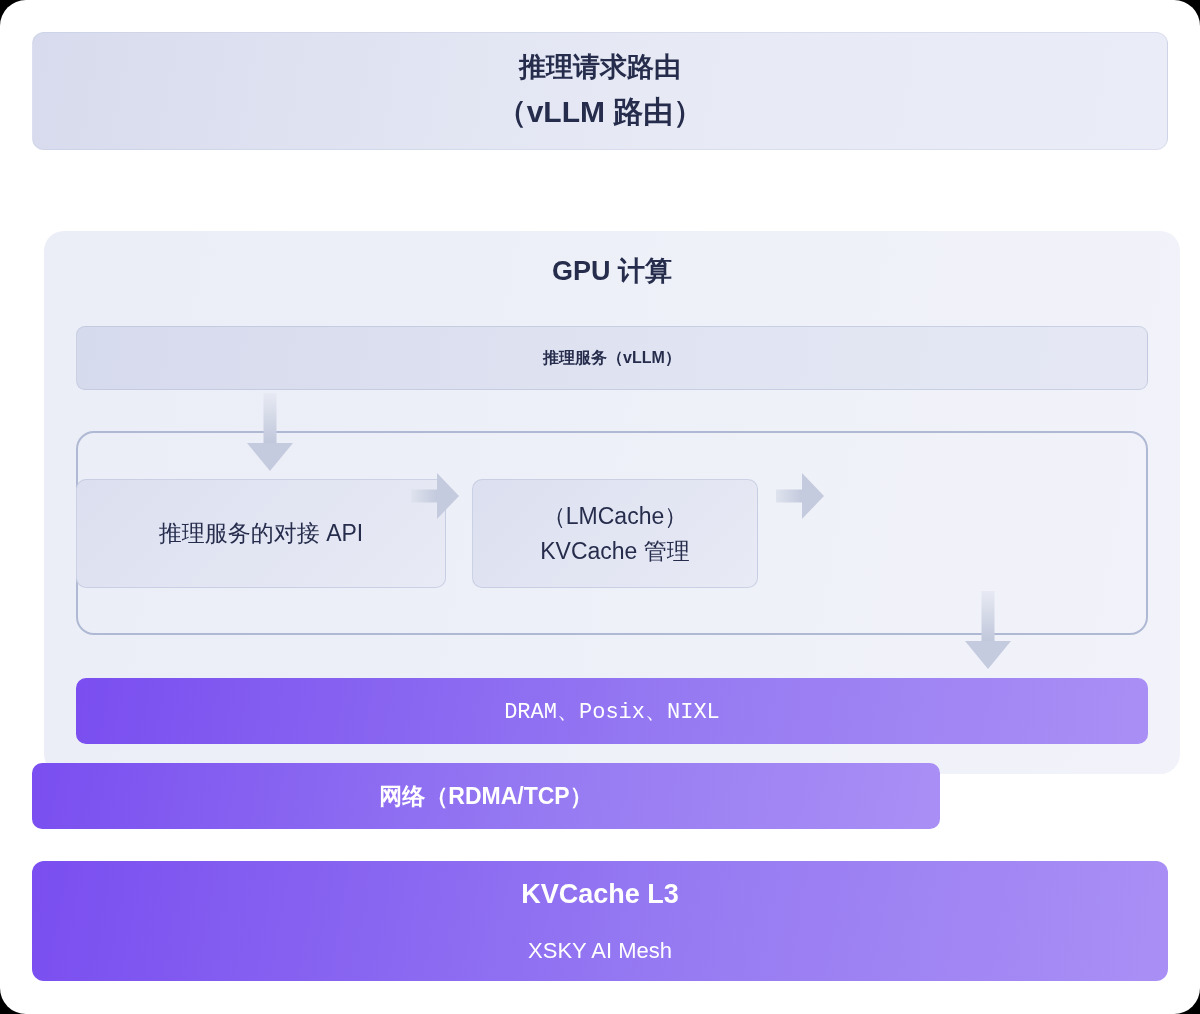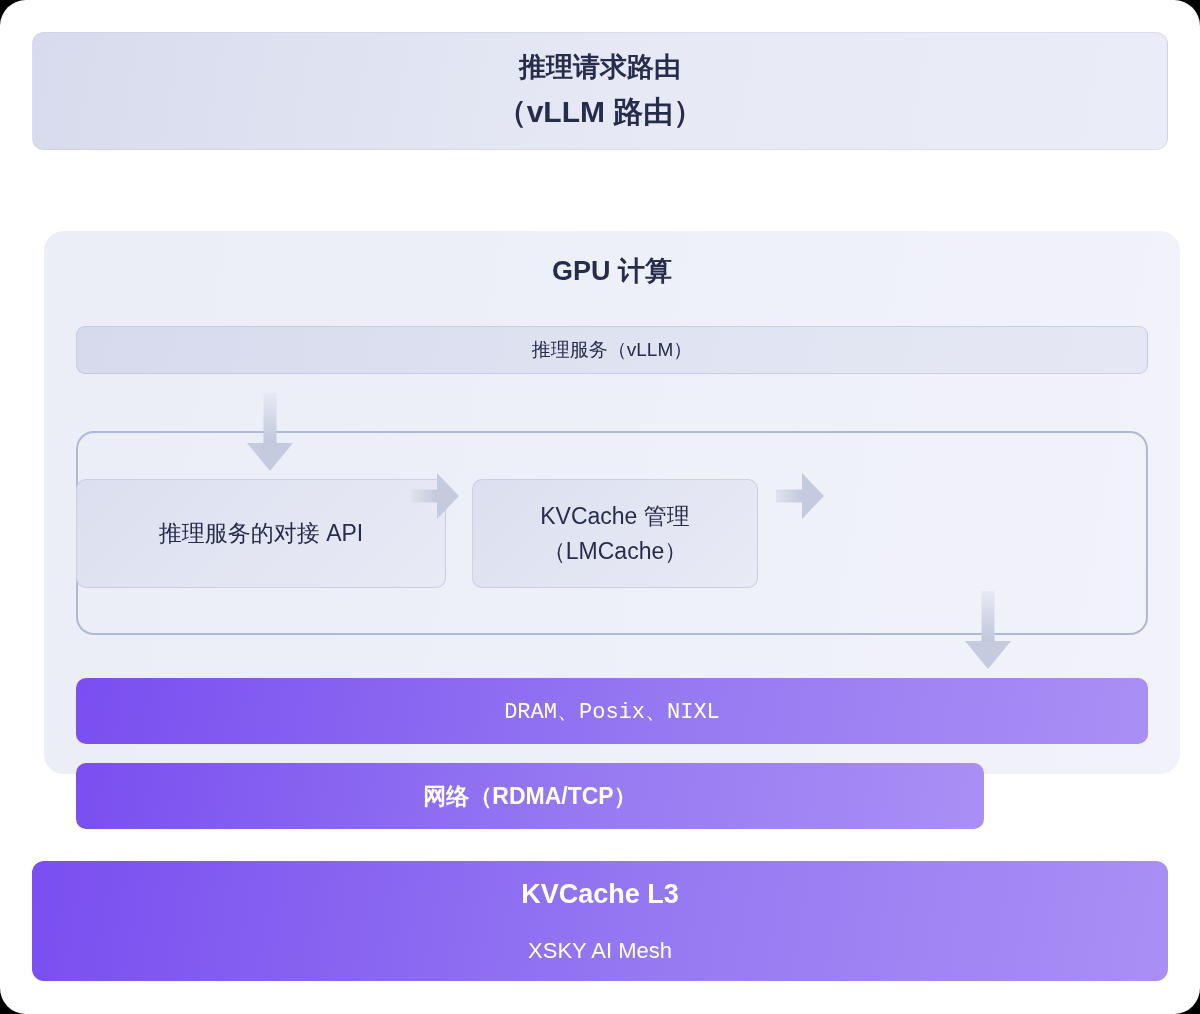--- a/index.html
+++ b/index.html
@@ -53,13 +53,13 @@
   .service-bar {
     position: absolute;
     left: 32px; top: 95px;
-    width: 1072px; height: 48px;
+    width: 1072px; height: 64px;
     border-radius: 9px;
     background: linear-gradient(100deg, #d6daed 0%, #e0e3f1 55%, #e5e8f4 100%);
     border: 1px solid rgba(180,189,214,0.55);
     box-sizing: border-box;
     display: flex; align-items: center; justify-content: center;
-    font-size: 19px; font-weight: 400; color: #262d4c;
+    font-size: 16px; font-weight: 700; color: #262d4c;
   }
   .inner-frame {
     position: absolute;

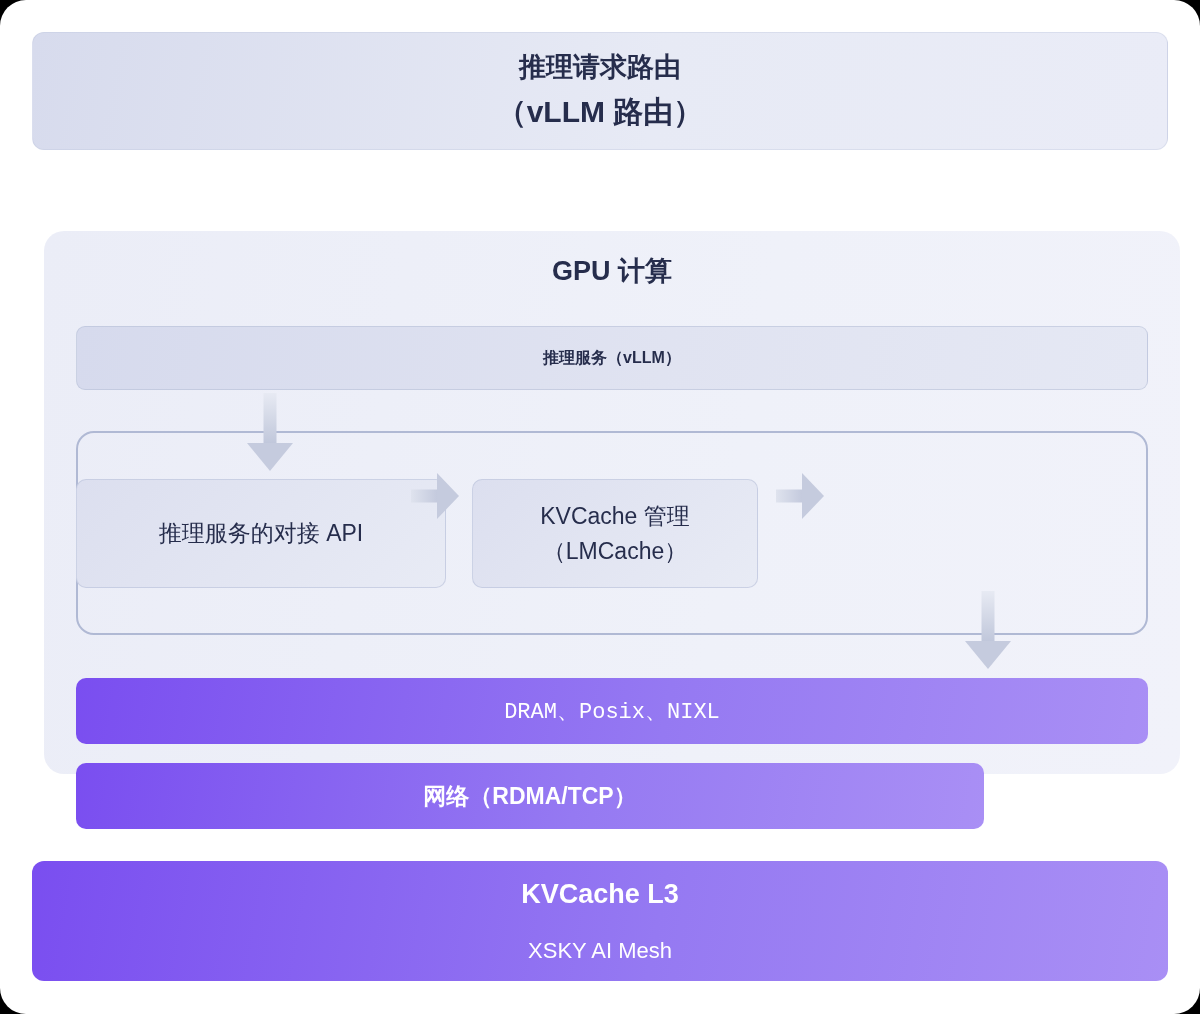--- a/index.html
+++ b/index.html
@@ -178,8 +178,8 @@
     </span>
 
     <div class="pipe-box pipe-box-2">
+      <span>（LMCache）</span>
       <span>KVCache 管理</span>
-      <span>（LMCache）</span>
     </div>
 
     <span class="arrow arrow-right-2">

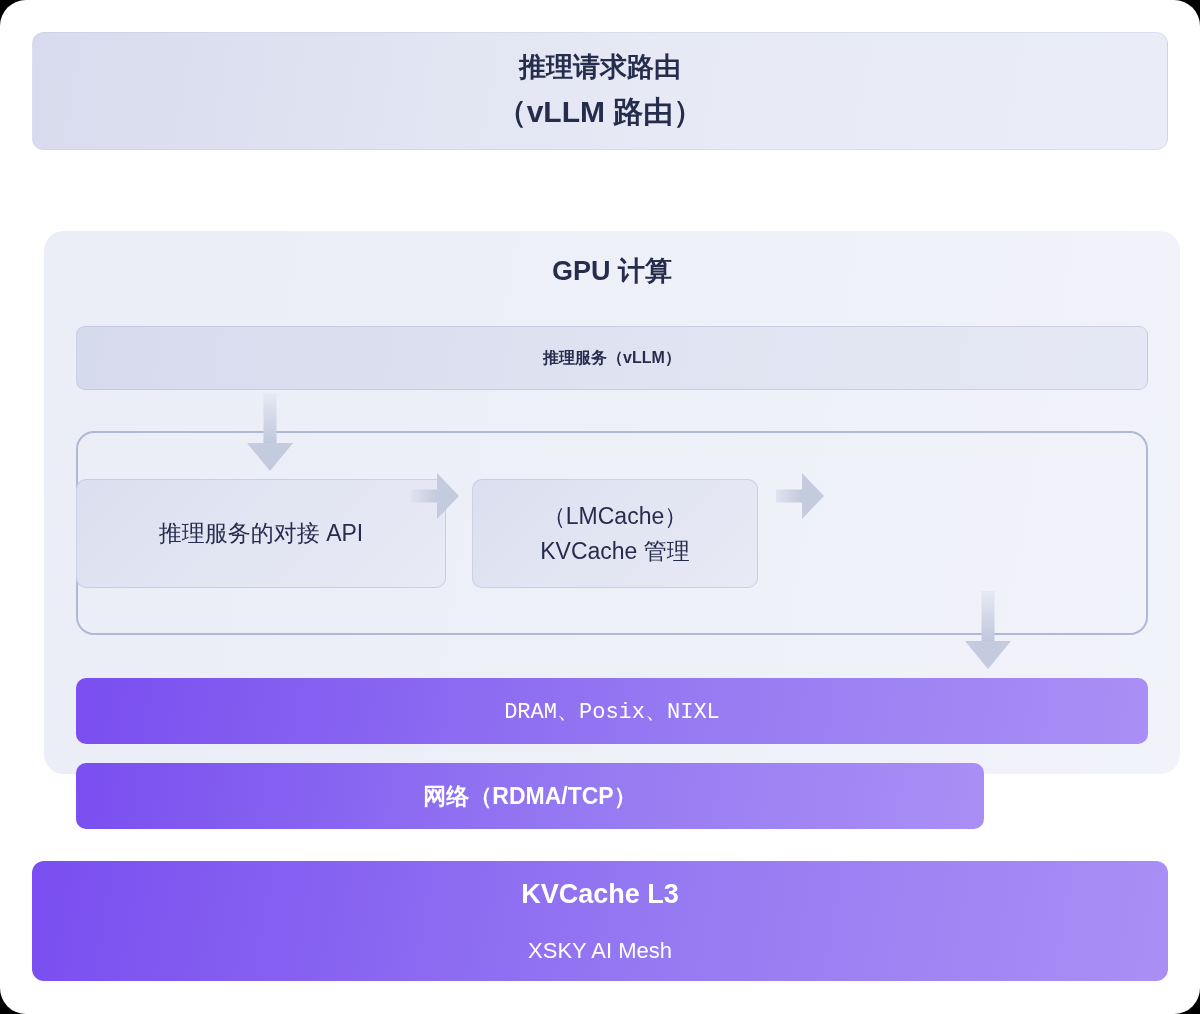--- a/index.html
+++ b/index.html
@@ -113,7 +113,7 @@
     border-radius: 10px;
     background: linear-gradient(100deg, #7a4ef0 0%, #9579f2 55%, #a98ff5 100%);
     display: flex; align-items: center; justify-content: center;
-    font-size: 23px; font-weight: 600; color: #ffffff; margin-left: 44px;
+    font-size: 23px; font-weight: 600; color: #ffffff;
   }
   .l3-bar {
     position: absolute;

